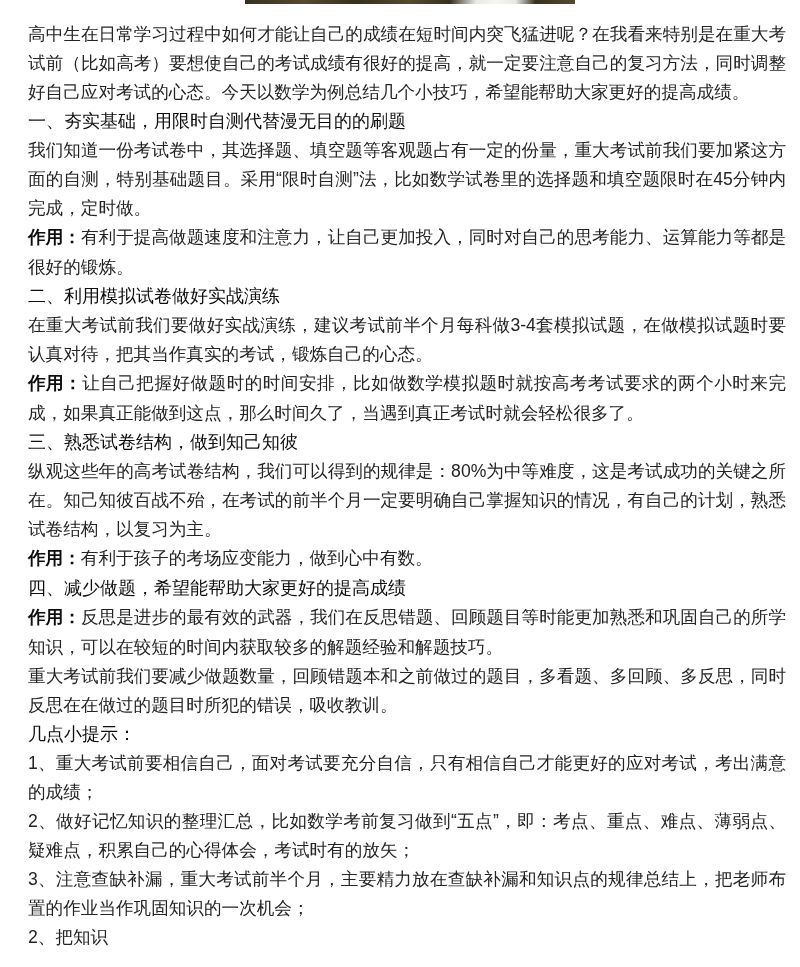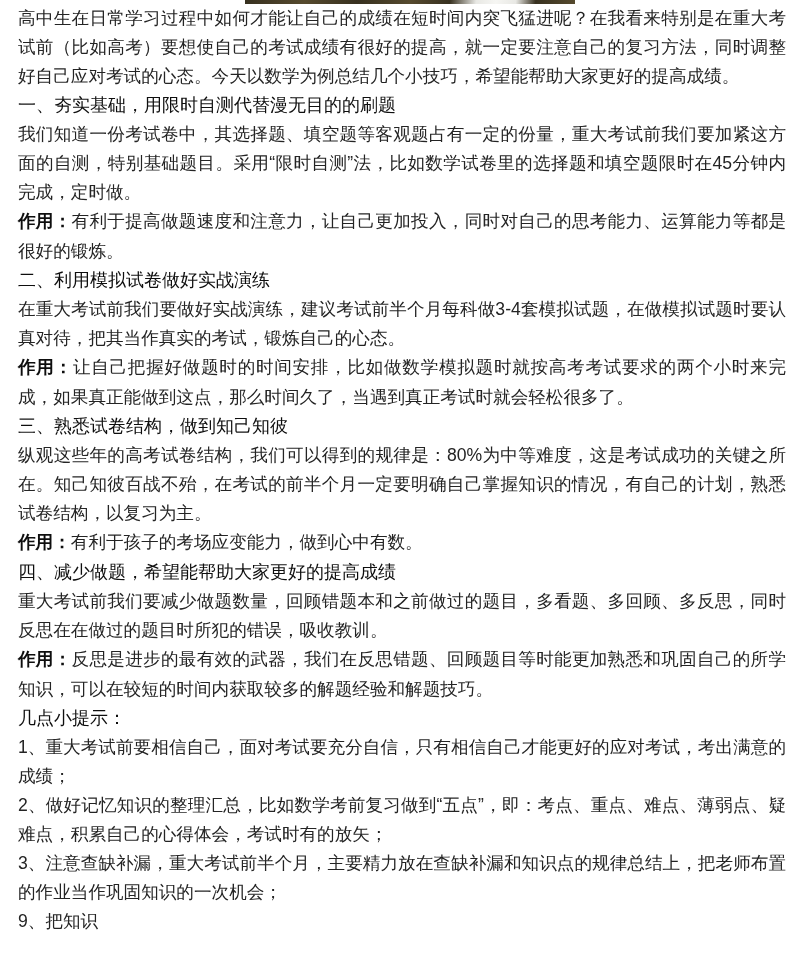--- a/index.html
+++ b/index.html
@@ -36,9 +36,9 @@
   #article {
     position: absolute;
     top: 0;
-    left: 4px;
+    left: 14px;
     right: 0;
-    padding: 4px 14px 0 14px;
+    padding: 20px 14px 0 14px;
     color: var(--text-color);
     font-size: 17.6px;
     line-height: 29px;

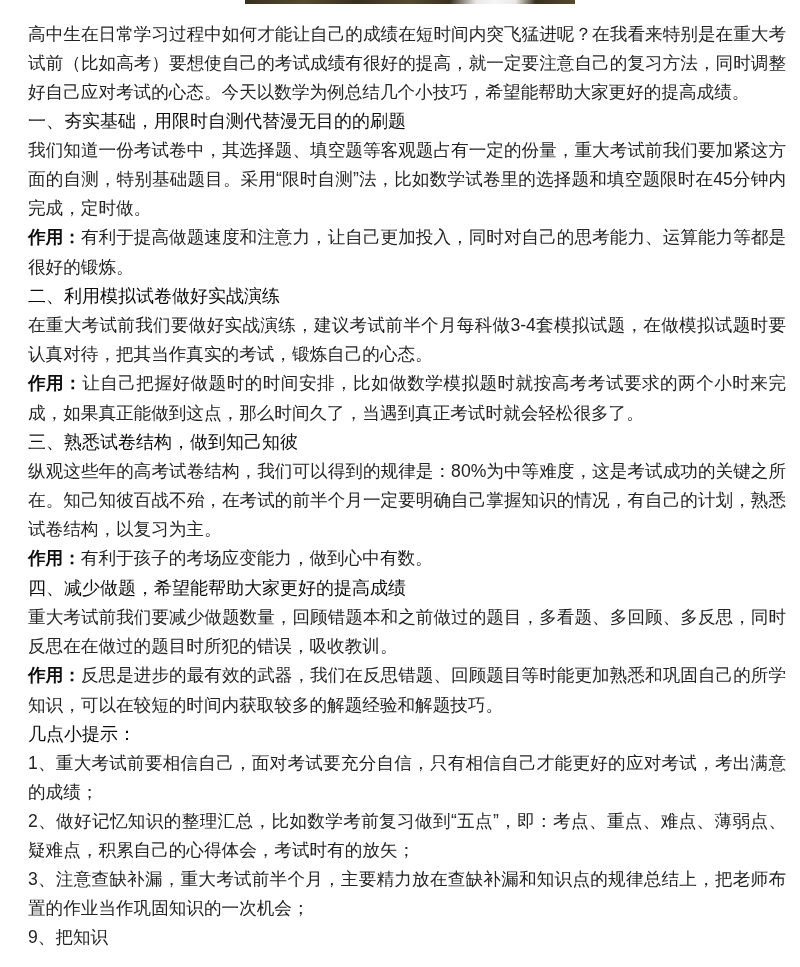--- a/index.html
+++ b/index.html
@@ -79,8 +79,8 @@
       <p>纵观这些年的高考试卷结构，我们可以得到的规律是：80%为中等难度，这是考试成功的关键之所在。知己知彼百战不殆，在考试的前半个月一定要明确自己掌握知识的情况，有自己的计划，熟悉试卷结构，以复习为主。</p>
       <p><span class="effect-label">作用：</span>有利于孩子的考场应变能力，做到心中有数。</p>
       <h2>四、减少做题，希望能帮助大家更好的提高成绩</h2>
+      <p><span class="effect-label">作用：</span>反思是进步的最有效的武器，我们在反思错题、回顾题目等时能更加熟悉和巩固自己的所学知识，可以在较短的时间内获取较多的解题经验和解题技巧。</p>
       <p>重大考试前我们要减少做题数量，回顾错题本和之前做过的题目，多看题、多回顾、多反思，同时反思在在做过的题目时所犯的错误，吸收教训。</p>
-      <p><span class="effect-label">作用：</span>反思是进步的最有效的武器，我们在反思错题、回顾题目等时能更加熟悉和巩固自己的所学知识，可以在较短的时间内获取较多的解题经验和解题技巧。</p>
       <h2>几点小提示：</h2>
       <p>1、重大考试前要相信自己，面对考试要充分自信，只有相信自己才能更好的应对考试，考出满意的成绩；</p>
       <p>2、做好记忆知识的整理汇总，比如数学考前复习做到“五点”，即：考点、重点、难点、薄弱点、疑难点，积累自己的心得体会，考试时有的放矢；</p>

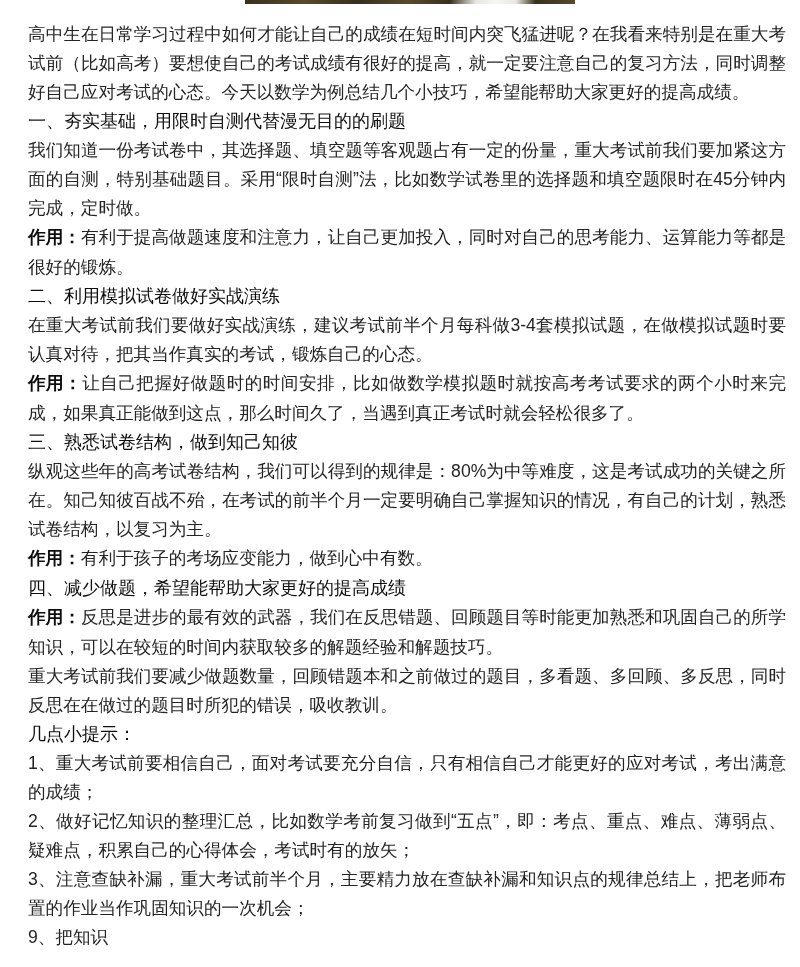--- a/index.html
+++ b/index.html
@@ -85,7 +85,7 @@
       <p>1、重大考试前要相信自己，面对考试要充分自信，只有相信自己才能更好的应对考试，考出满意的成绩；</p>
       <p>2、做好记忆知识的整理汇总，比如数学考前复习做到“五点”，即：考点、重点、难点、薄弱点、疑难点，积累自己的心得体会，考试时有的放矢；</p>
       <p>3、注意查缺补漏，重大考试前半个月，主要精力放在查缺补漏和知识点的规律总结上，把老师布置的作业当作巩固知识的一次机会；</p>
-      <p>9、把知识</p>
+      <p>2、把知识</p>
     </main>
 </div>
 

